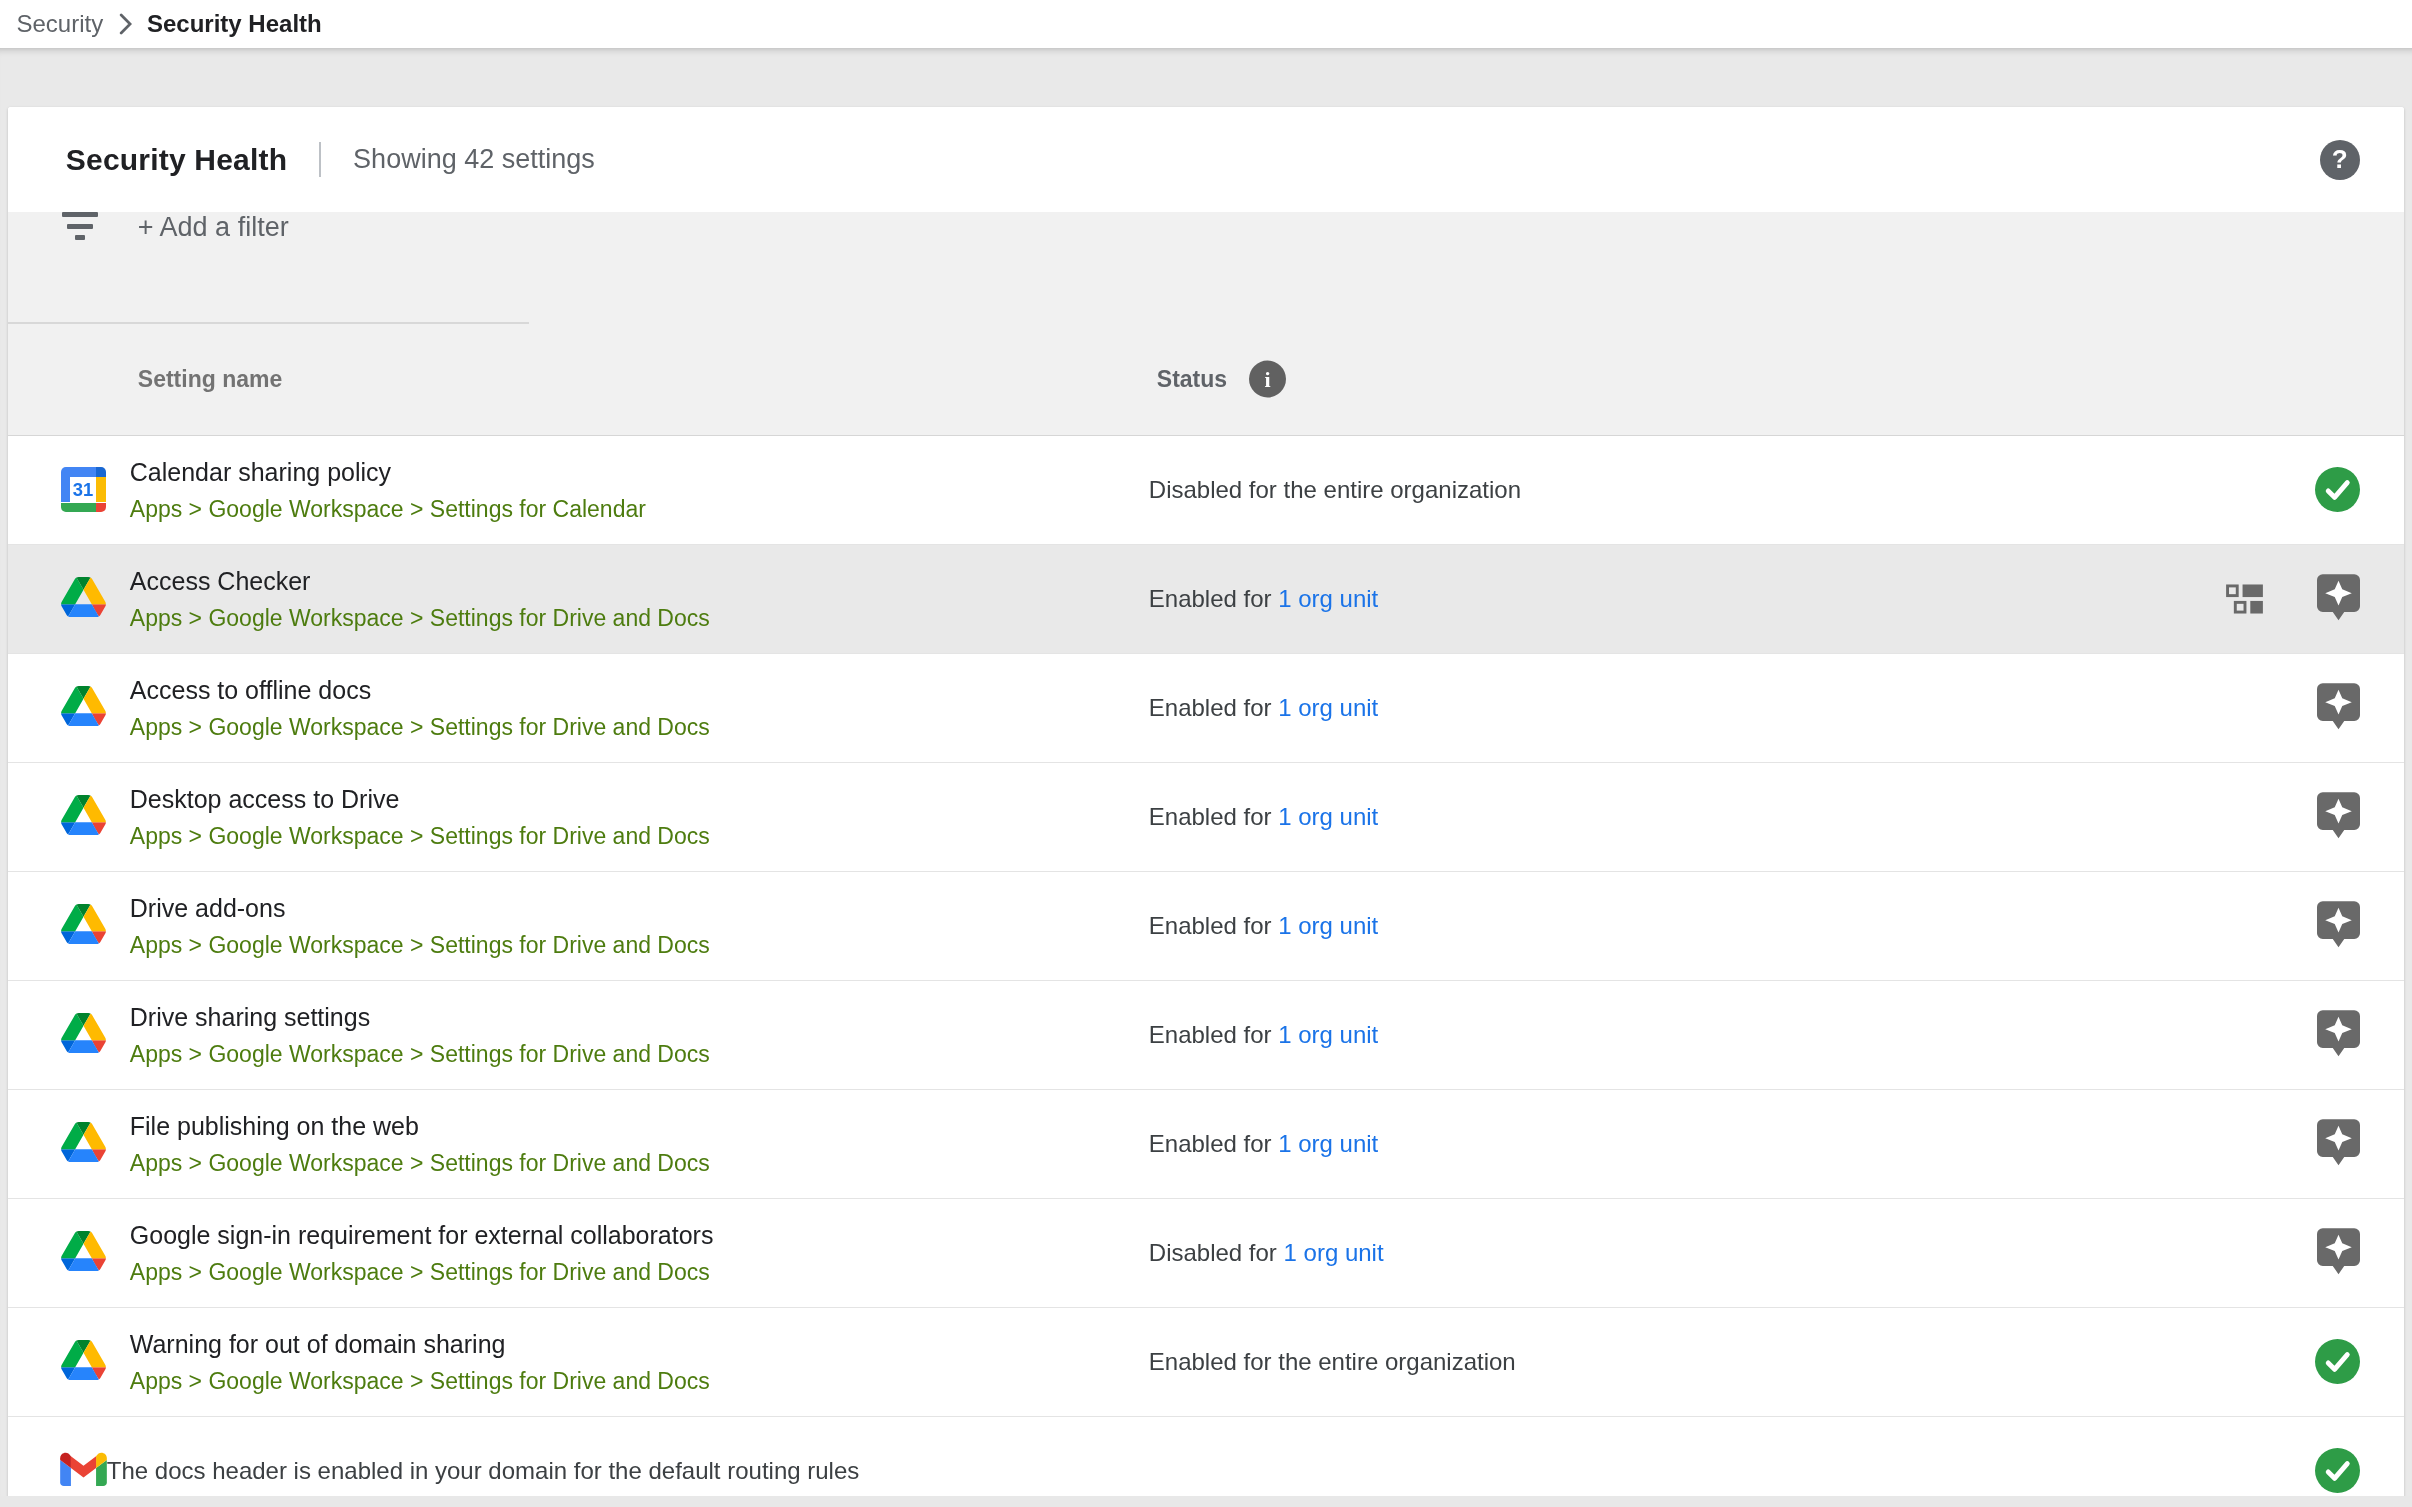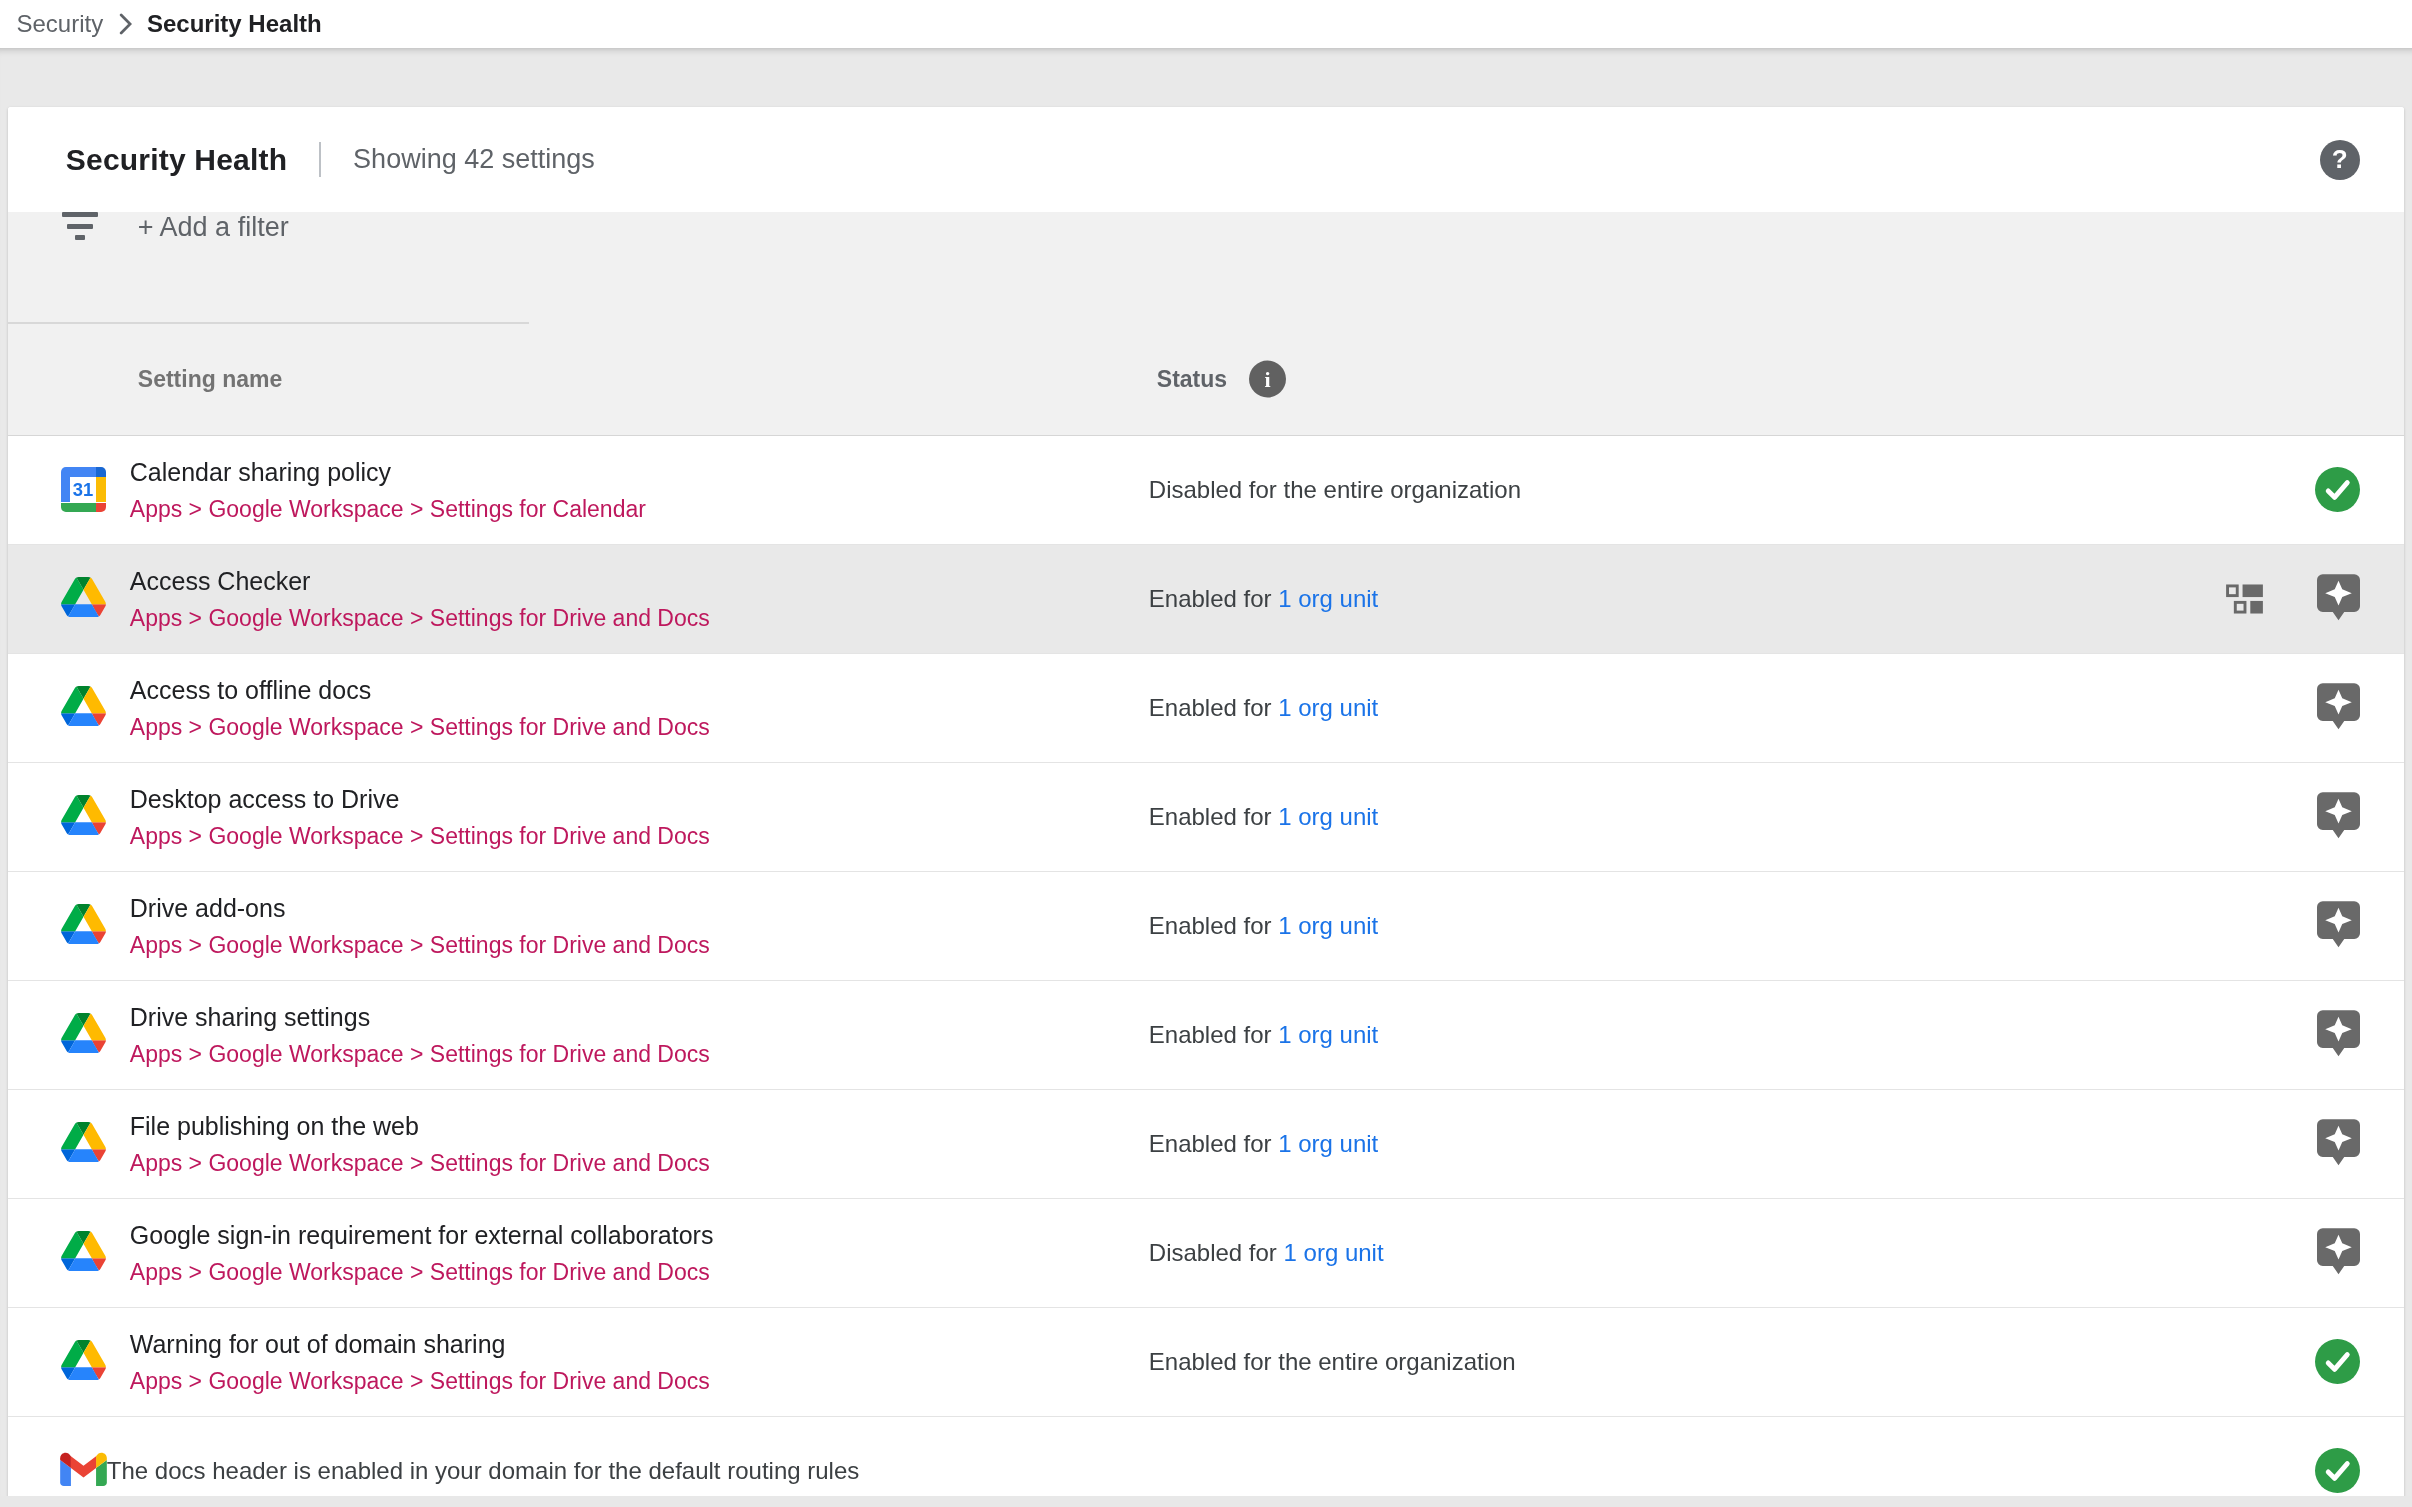--- a/index.html
+++ b/index.html
@@ -87,7 +87,7 @@
   .icon-box { width:47px; display:flex; justify-content:center; align-items:center; flex:none; }
   .name-block { margin-left:23px; width:1019px; flex:none; }
   .row-title { font-size:25px; color:#202124; line-height:33px; }
-  .row-path  { font-size:23px; color:#be185d; line-height:30px; margin-top:4.9px; }
+  .row-path  { font-size:23px; color:#4d7c0f; line-height:30px; margin-top:4.9px; }
   .status-block { flex:1; font-size:24px; color:#3c4043; }
   .status-link { color:var(--accent,#1a73e8); text-decoration:none; cursor:pointer; }
   .right-icons { display:flex; align-items:center; justify-content:flex-end; gap:54px; flex:none; min-width:45px; }

